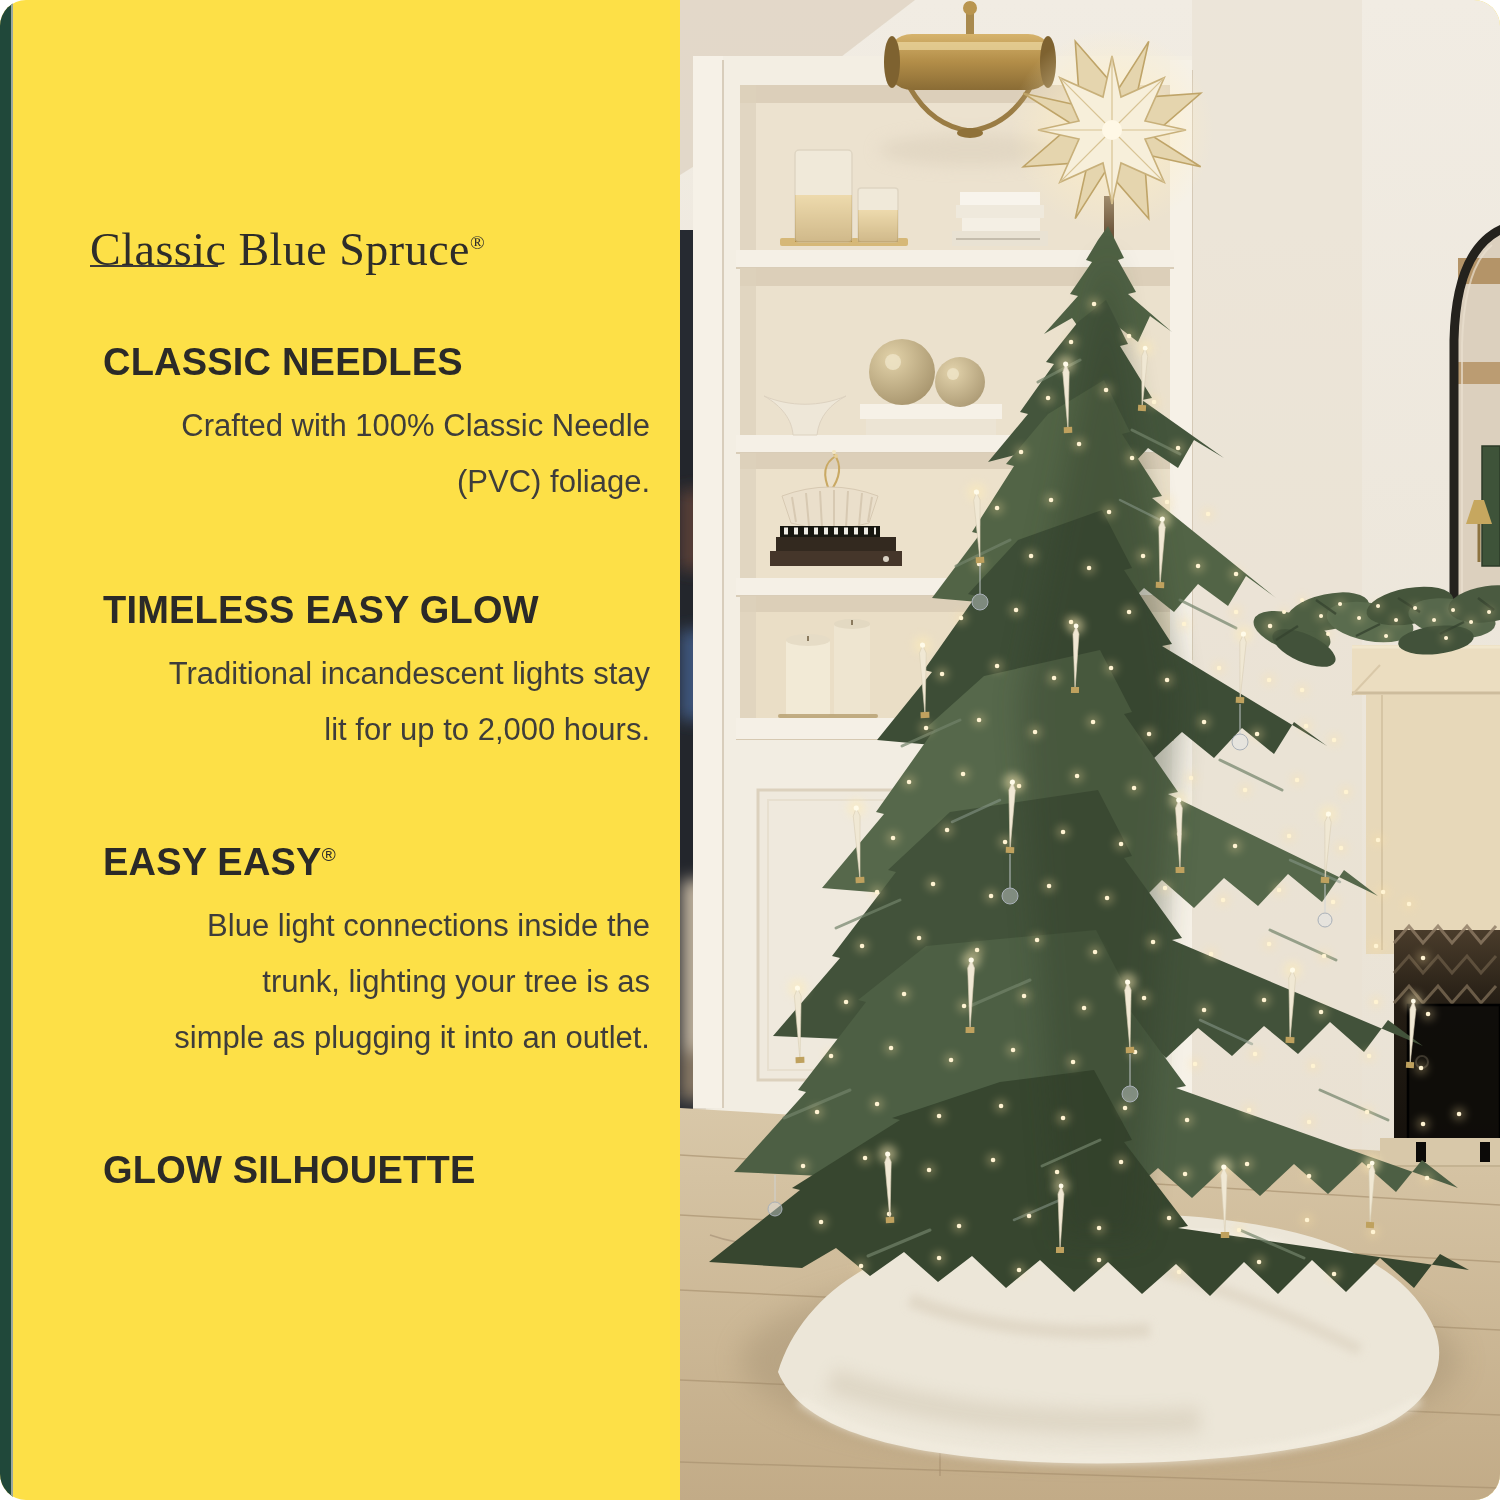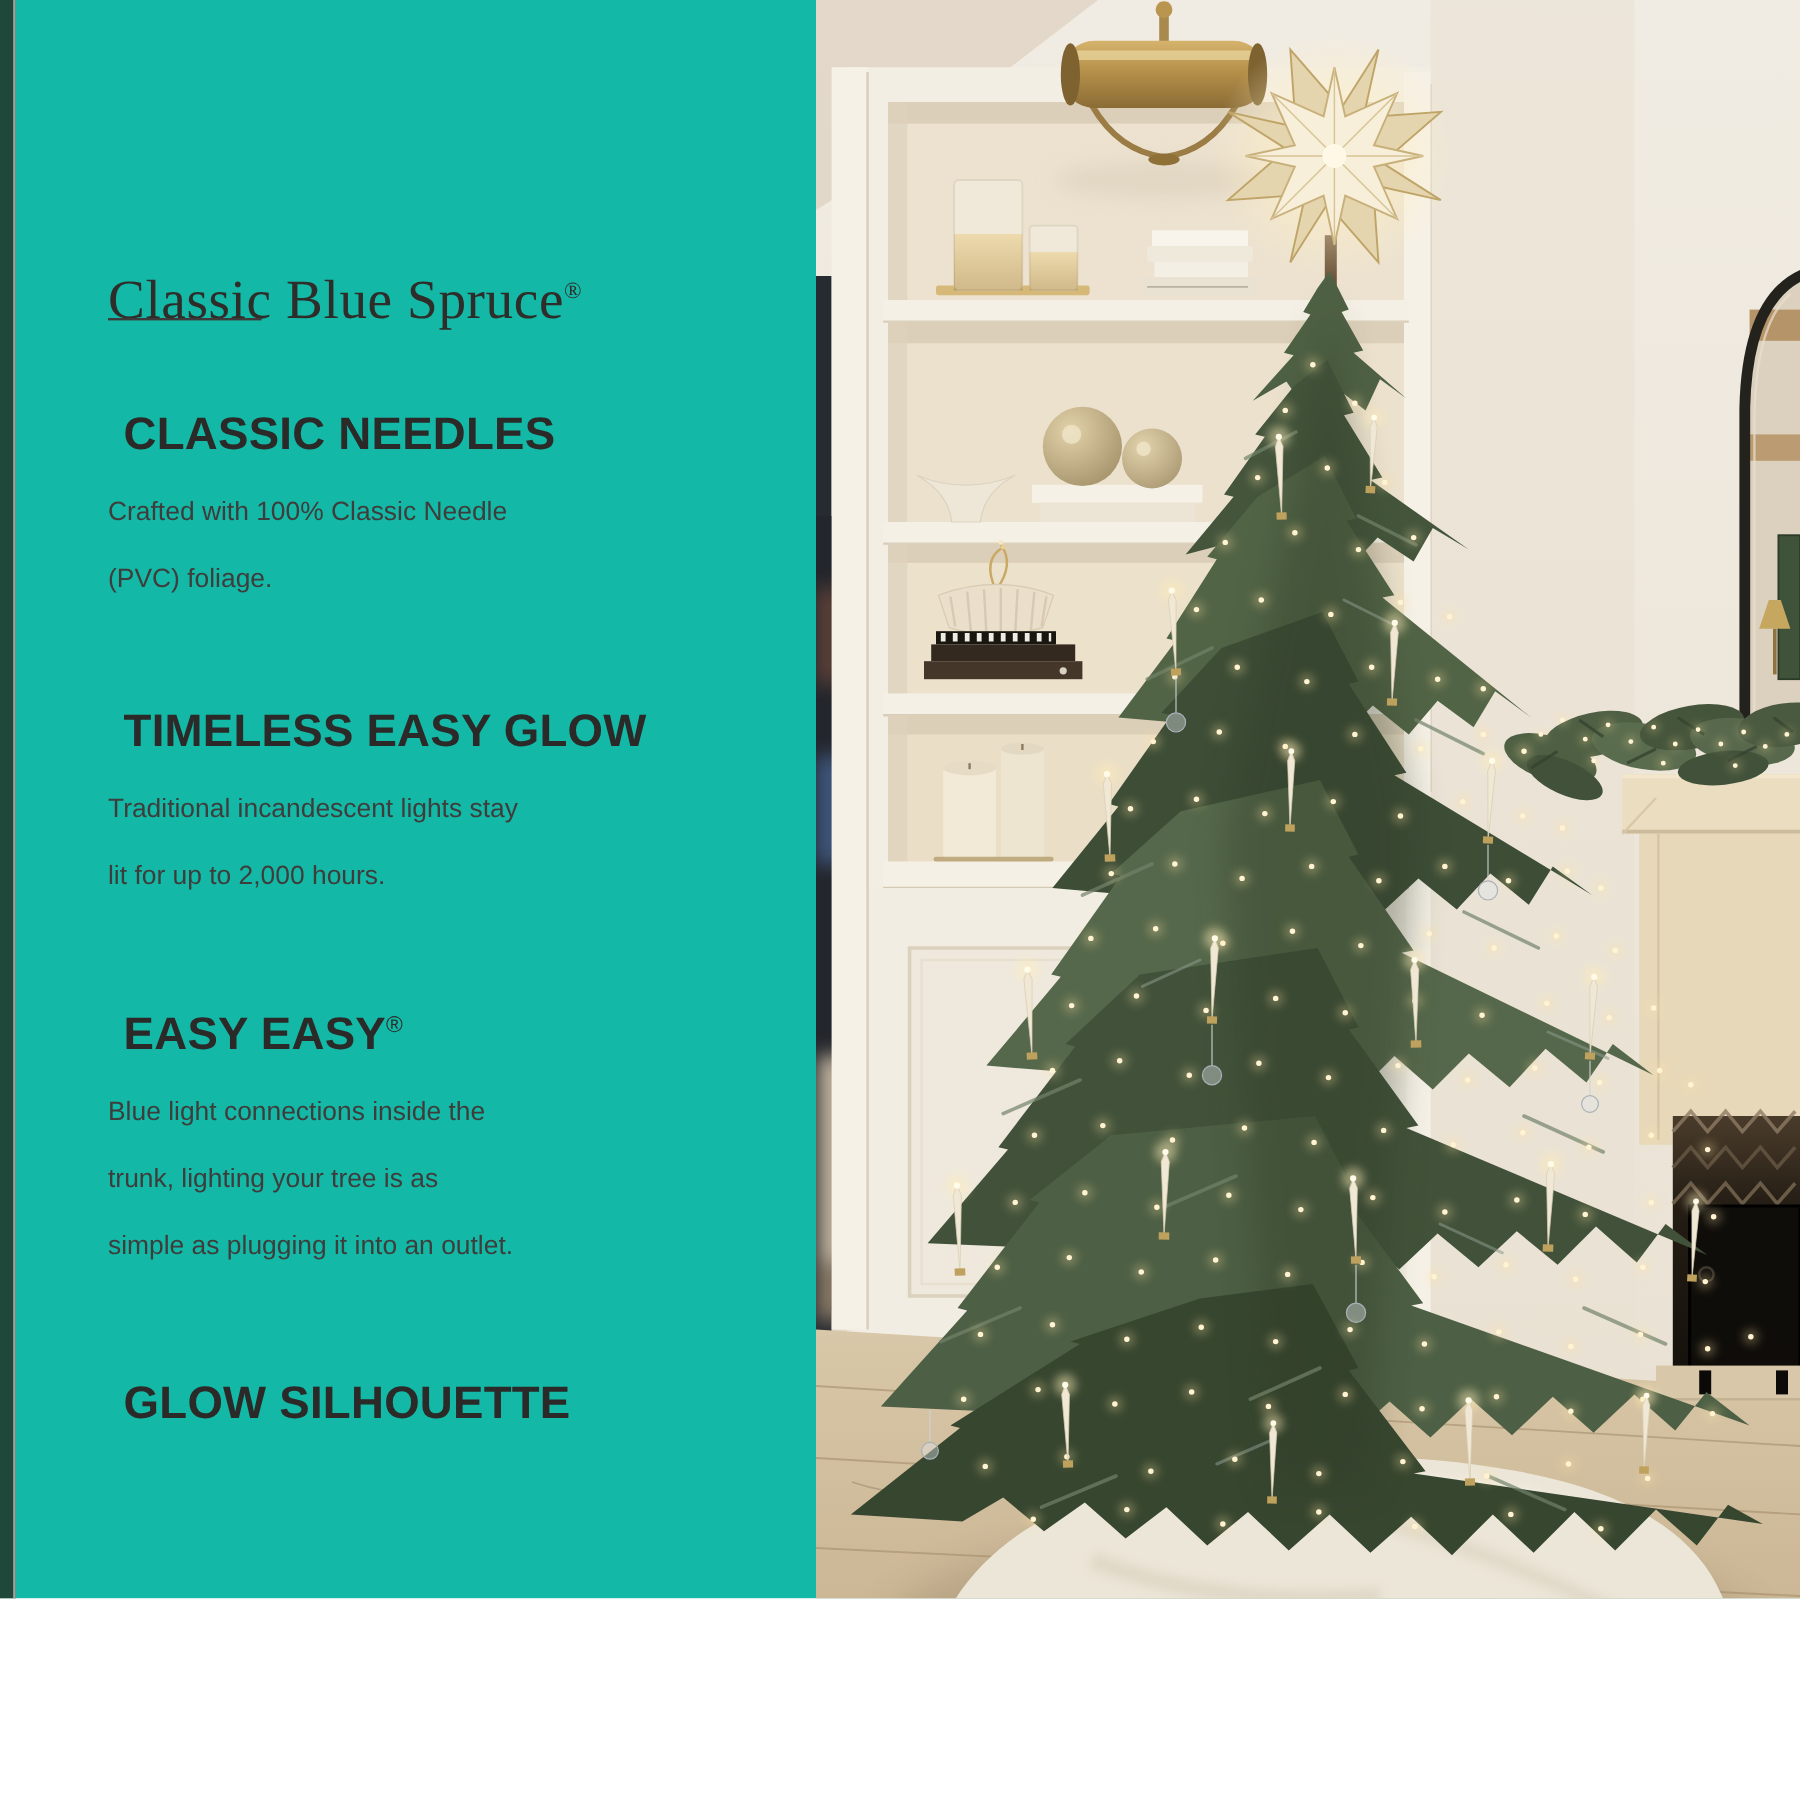--- a/index.html
+++ b/index.html
@@ -3,8 +3,8 @@
 <meta charset="utf-8">
 <style>
   html,body{margin:0;padding:0;background:#ffffff;}
-  .canvas{position:relative;width:1500px;height:1332px;background:#14b8a6;overflow:hidden;
-          font-family:"Liberation Sans",sans-serif;color:#3e3d3b;}
+  .canvas{position:relative;width:1500px;height:1500px;background:#fde047;overflow:hidden;
+          font-family:"Liberation Sans",sans-serif;color:#3e3d3b;border-radius:26px;}
   .accent-bar{position:absolute;left:0;top:0;width:11px;height:1500px;
               border-right:2px solid #9aa79e;}
   

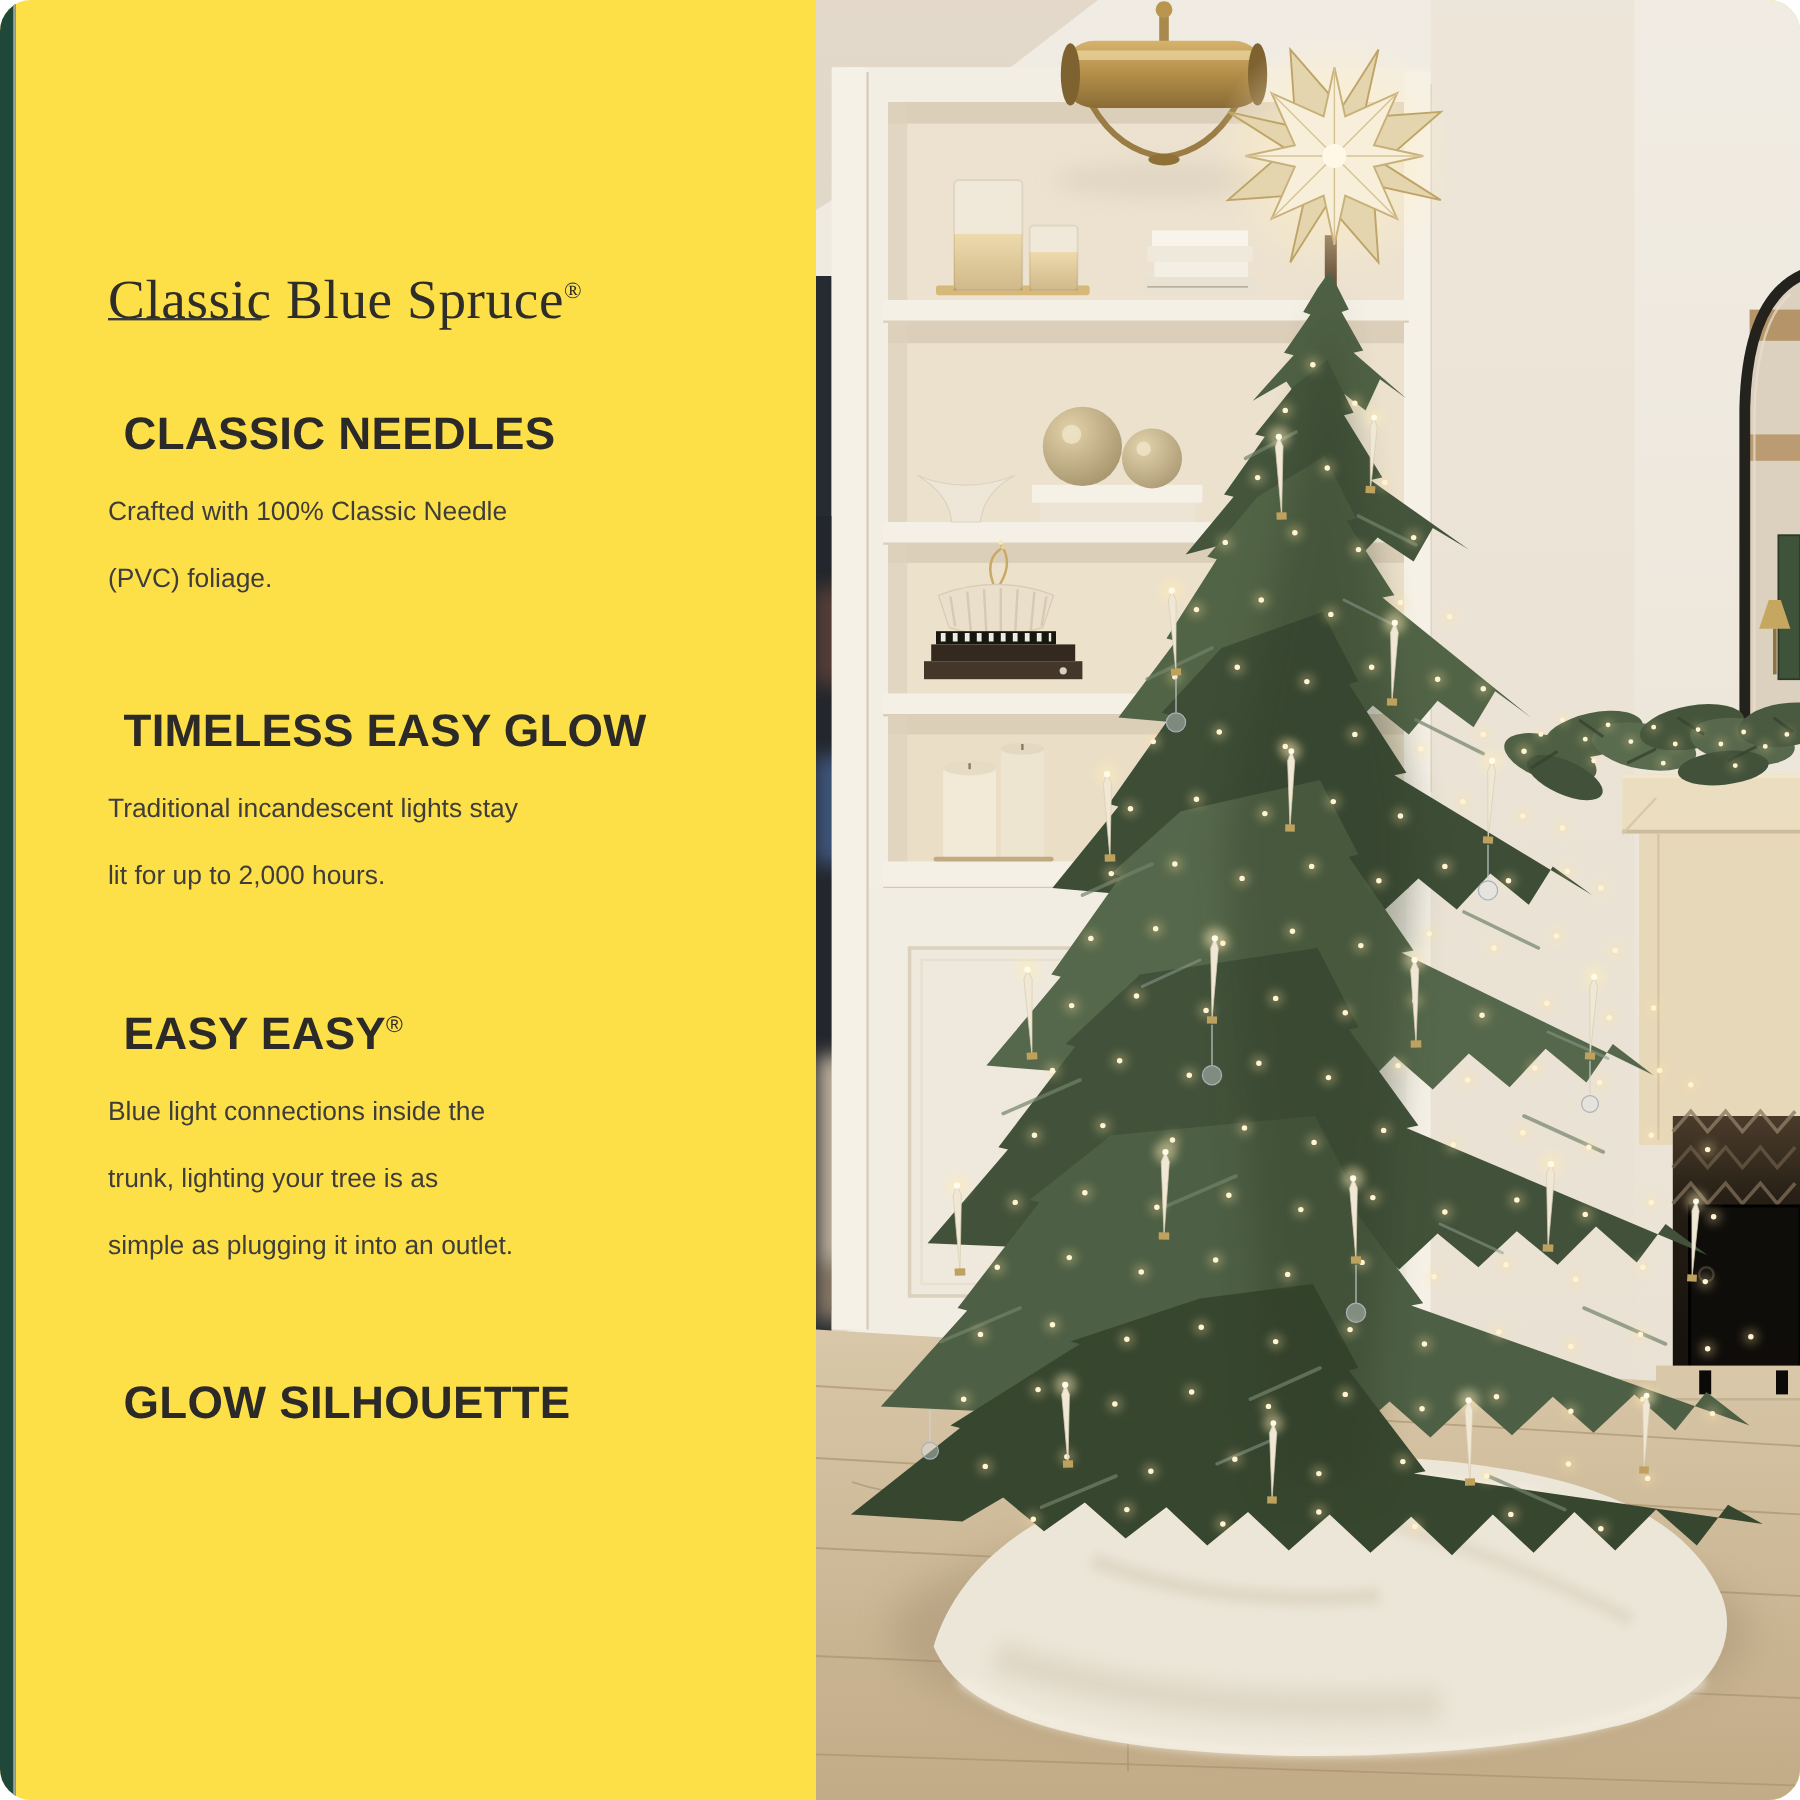--- a/index.html
+++ b/index.html
@@ -16,7 +16,7 @@
   .feature{position:absolute;left:90px;width:560px;}
   .feature h2{margin:13px;font-size:38px;line-height:1;font-weight:700;color:#2b2a28;letter-spacing:.2px;}
   .feature h2 sup{font-size:.5em;vertical-align:super;font-weight:400;}
-  .feature p{margin:17px 0 0 0;font-size:22px;color:#3e3d3b;}
+  .feature p{margin:17px 0 0 0;font-size:31px;color:#3e3d3b;text-align:right;}
   .feature .ln{display:block;height:56px;line-height:56px;}
   .f1{top:330px}.f2{top:578px}.f3{top:830px}.f4{top:1138px}
   

